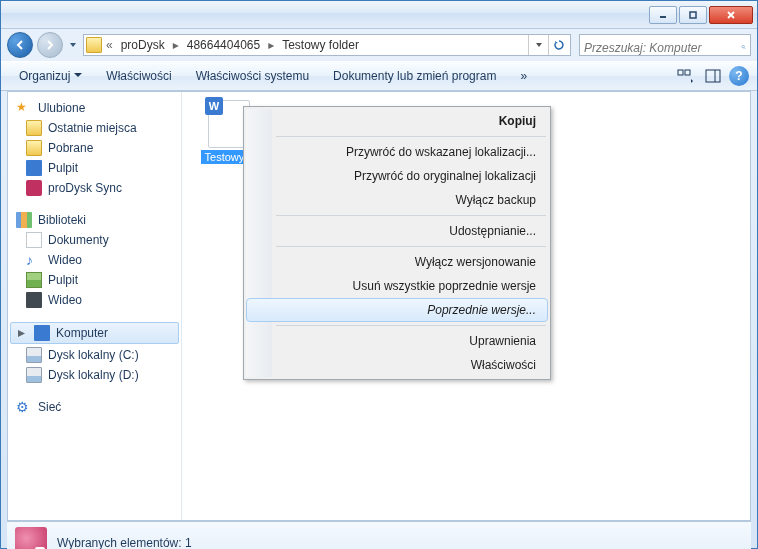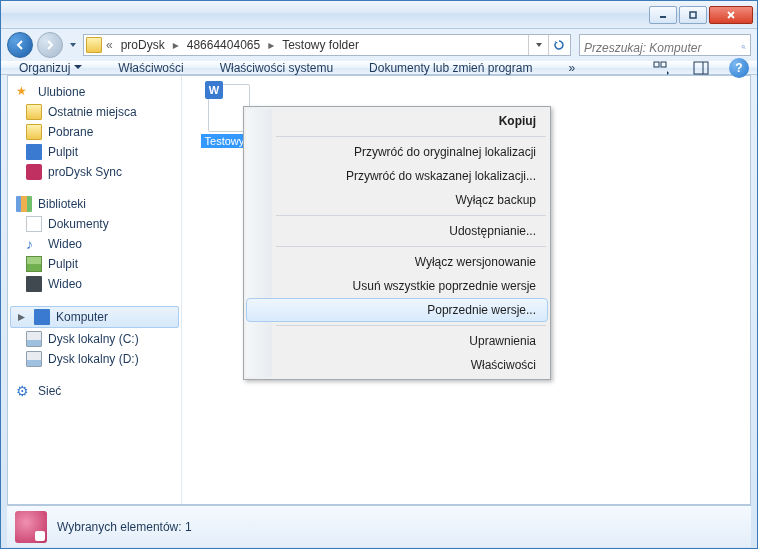--- a/index.html
+++ b/index.html
@@ -30,7 +30,7 @@
 .searchbox input { border: none; outline: none; flex: 1; color: #888; font-style: italic; }
 .searchbox .sicon { width: 16px; height: 16px; color: #4a7fc0; }
 
-.toolbar { height: 14px; background: linear-gradient(to bottom, #fafdff 0%, #e8f2fc 50%, #dce9f7 51%, #eaf3fc 100%); border-top: 1px solid #fff; border-bottom: 1px solid #b5c9de; display: flex; align-items: center; padding: 0 8px; gap: 16px; }
+.toolbar { height: 30px; background: linear-gradient(to bottom, #fafdff 0%, #e8f2fc 50%, #dce9f7 51%, #eaf3fc 100%); border-top: 1px solid #fff; border-bottom: 1px solid #b5c9de; display: flex; align-items: center; padding: 0 8px; gap: 4px; }
 .tbtn { padding: 3px 10px; color: #1e395b; cursor: pointer; border-radius: 2px; }
 .tbtn.drop::after { content: ""; display: inline-block; margin-left: 4px; border: 4px solid transparent; border-top-color: #1e395b; vertical-align: middle; }
 .tspacer { flex: 1; }

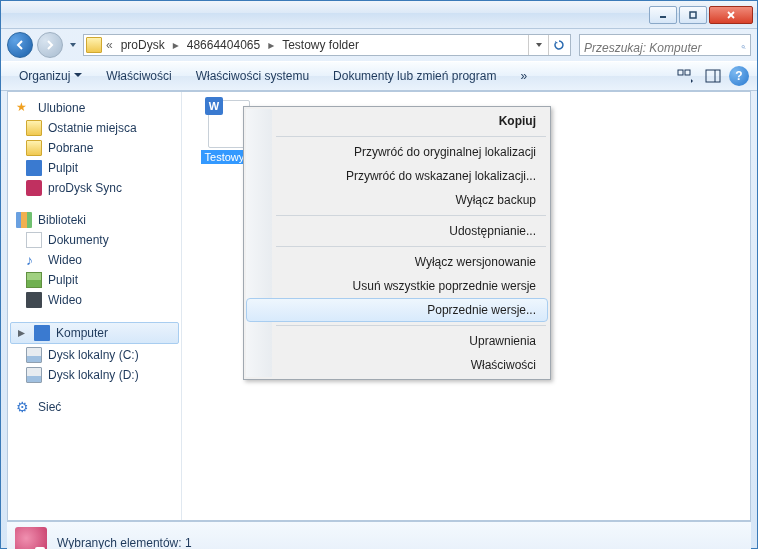--- a/index.html
+++ b/index.html
@@ -262,8 +262,8 @@
     <div class="cm-gutter"></div>
     <div class="cm-item bold">Kopiuj</div>
     <div class="cm-sep"></div>
+    <div class="cm-item">Przywróć do wskazanej lokalizacji...</div>
     <div class="cm-item">Przywróć do oryginalnej lokalizacji</div>
-    <div class="cm-item">Przywróć do wskazanej lokalizacji...</div>
     <div class="cm-item">Wyłącz backup</div>
     <div class="cm-sep"></div>
     <div class="cm-item">Udostępnianie...</div>

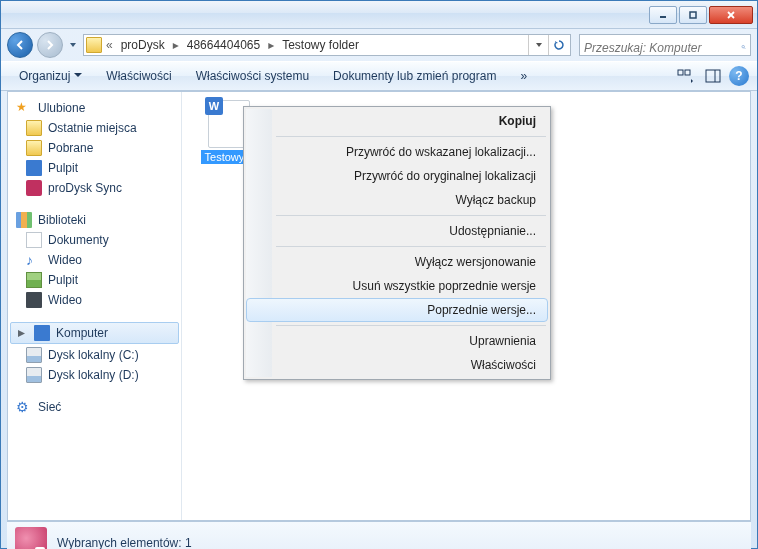--- a/index.html
+++ b/index.html
@@ -55,7 +55,7 @@
 .context-menu { position: absolute; left: 242px; top: 105px; width: 308px; background: #f0f0f0; border: 1px solid #a0a8b0; box-shadow: 2px 2px 4px rgba(0,0,0,0.25); padding: 2px; text-align: right; }
 .cm-gutter { position: absolute; left: 2px; top: 2px; bottom: 2px; width: 26px; background: linear-gradient(to right, #f4f6f8, #e8ecf0); }
 .cm-item { position: relative; padding: 5px 12px 5px 34px; color: #1e1e1e; cursor: pointer; }
-.cm-item.hover { background: linear-gradient(to bottom, #eef6fd, #d8eafc); border: 1px solid #a8cdf0; border-radius: 4px; padding: 4px 11px 4px 18px; }
+.cm-item.hover { background: linear-gradient(to bottom, #eef6fd, #d8eafc); border: 1px solid #a8cdf0; border-radius: 4px; padding: 4px 11px 4px 18px; font-style: italic; }
 .cm-item.bold { font-weight: bold; }
 .cm-sep { height: 1px; background: #d0d6dc; margin: 3px 2px 3px 30px; position: relative; }
 

